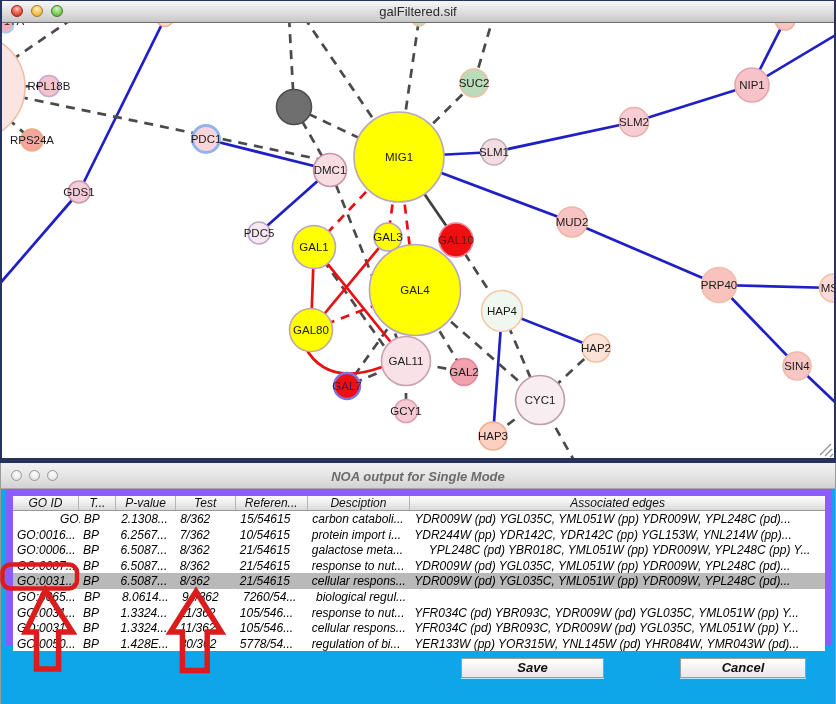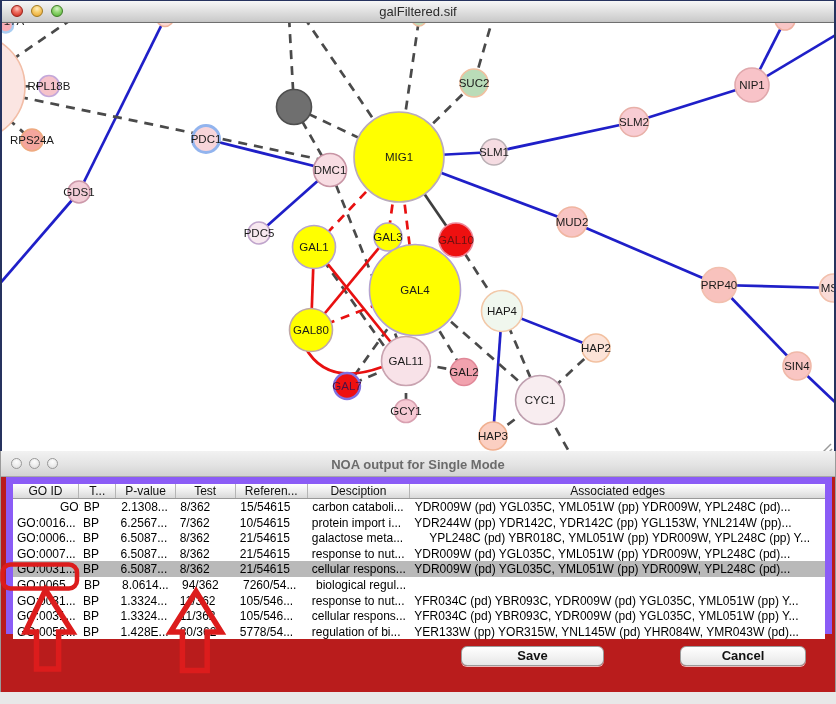--- a/index.html
+++ b/index.html
@@ -23,8 +23,8 @@
   
   .divider{position:absolute;left:0;top:458px;width:836px;height:5px;background:#26335f;}
   
-  .noa-window{position:absolute;left:0;top:451px;width:836px;height:241px;background:#b91c1c;
-    border-left:1px solid #9a9a9a;border-right:1px solid #9a9a9a;box-sizing:border-box;}
+  .noa-window{position:absolute;left:0;top:463px;width:836px;height:241px;background:#0ea5e9;
+    border-left:1px solid #9a9a9a;border-right:1px solid #9a9a9a;box-sizing:border-box;font-style:italic;}
   .noa-titlebar{position:absolute;left:0;top:0;width:100%;height:26px;
     background:linear-gradient(#f2f2f2,#e3e3e3 55%,#d2d2d2);border-bottom:1px solid #a8a8a8;box-sizing:border-box;}
   .noa-titlebar .title{position:absolute;left:0;right:0;top:6px;text-align:center;

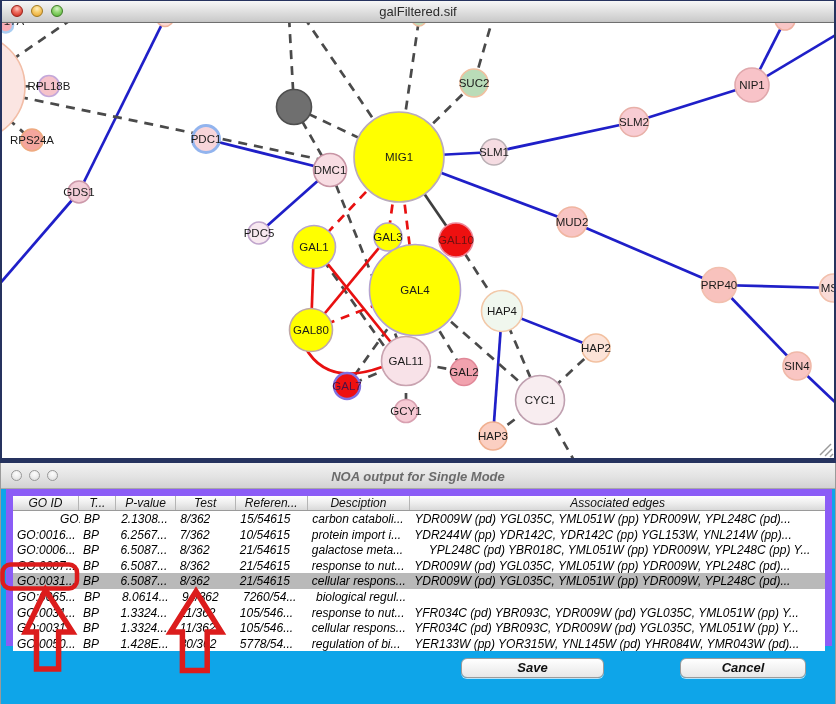--- a/index.html
+++ b/index.html
@@ -45,7 +45,7 @@
   .td{box-sizing:border-box;padding:1px 0 0 4px;font-size:12px;color:#000;
     white-space:nowrap;overflow:hidden;line-height:14px;}
   .buttons-row{position:absolute;left:0;top:195px;width:100%;height:22px;}
-  .mac-btn{position:absolute;height:20px;box-sizing:border-box;border:1px solid #9b9b9b;border-radius:6px;
+  .mac-btn{position:absolute;height:20px;box-sizing:border-box;border:1px solid #9b9b9b;border-radius:0;
     background:linear-gradient(#ffffff,#f3f3f3 50%,#e7e7e7);font-size:13px;font-weight:bold;color:#111;
     text-align:center;line-height:18px;box-shadow:0 1px 0 rgba(255,255,255,.7);}
   

